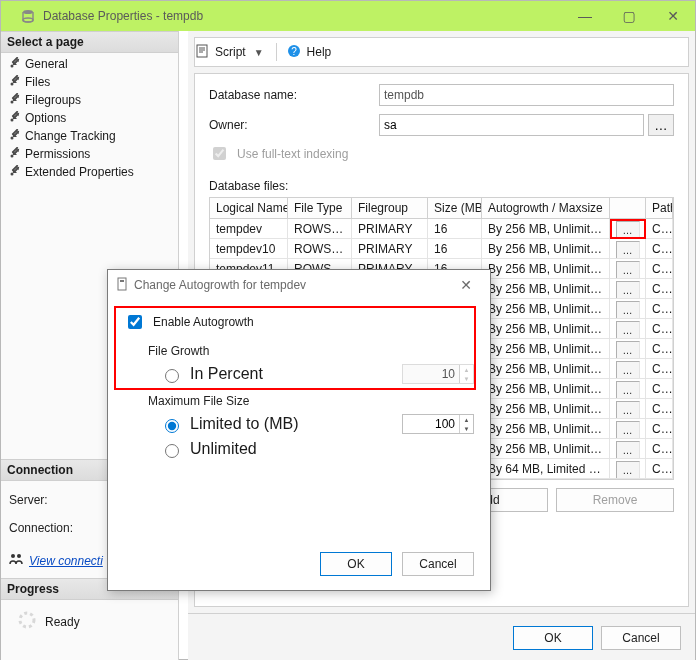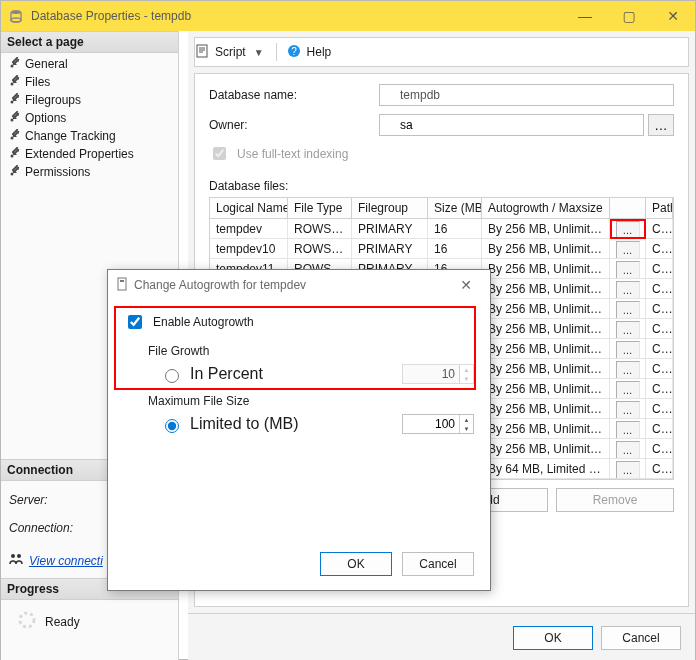--- a/index.html
+++ b/index.html
@@ -20,10 +20,10 @@
     border: 1px solid #b8b8b8;
   }
   .titlebar {
-    background: #fde047;
+    background: #bef264;
     height: 30px;
     display: flex; align-items: center;
-    padding: 0 0 0 8px;
+    padding: 0 0 0 20px;
     color: #5a5a5a;
     font-size: 12px;
   }

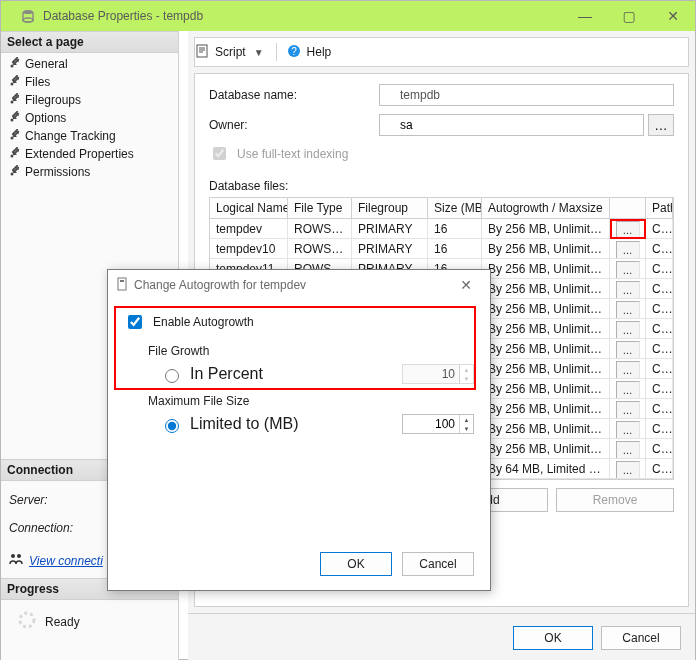--- a/index.html
+++ b/index.html
@@ -110,7 +110,7 @@
   .form-row .flabel { width: 170px; font-size: 12px; }
   .form-row input[type=text] {
     flex: 1; height: 22px; font: inherit;
-    border: 1px solid #c0c0c0; padding: 0 20px; background: #fff;
+    border: 1px solid #c0c0c0; padding: 0 4px; background: #fff;
   }
   .form-row .ellips-btn {
     width: 26px; height: 22px; margin-left: 4px;

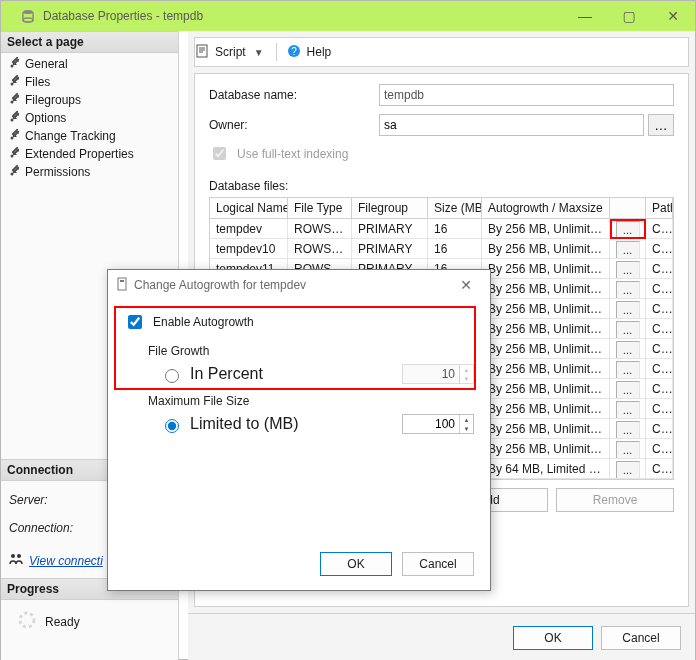--- a/index.html
+++ b/index.html
@@ -310,7 +310,7 @@
               <circle cx="3" cy="9" r="1.5" fill="#4a4a4a"></circle>
               <rect x="2" y="2" width="8" height="2" rx="1" fill="#4a4a4a" transform="rotate(-45 6 3)"></rect>
             </svg>
-            <span>Extended Properties</span>
+            <span>Permissions</span>
           </div>
           <div class="pageitem">
             <svg width="12" height="12" viewBox="0 0 12 12">
@@ -318,7 +318,7 @@
               <circle cx="3" cy="9" r="1.5" fill="#4a4a4a"></circle>
               <rect x="2" y="2" width="8" height="2" rx="1" fill="#4a4a4a" transform="rotate(-45 6 3)"></rect>
             </svg>
-            <span>Permissions</span>
+            <span>Extended Properties</span>
           </div>
         </div>
 

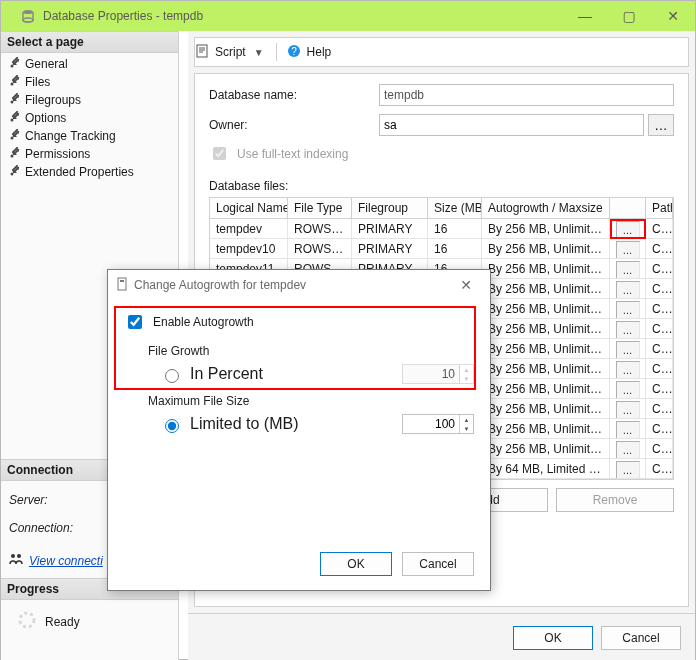--- a/index.html
+++ b/index.html
@@ -605,6 +605,10 @@
             </span>
         </span>
       </div>
+      <div class="opt-row">
+        <input type="radio" name="ms" style="">
+        <span class="olabel">Unlimited</span>
+      </div>
     </div>
     <div class="modal-btns">
       <button class="std-btn primary">OK</button>

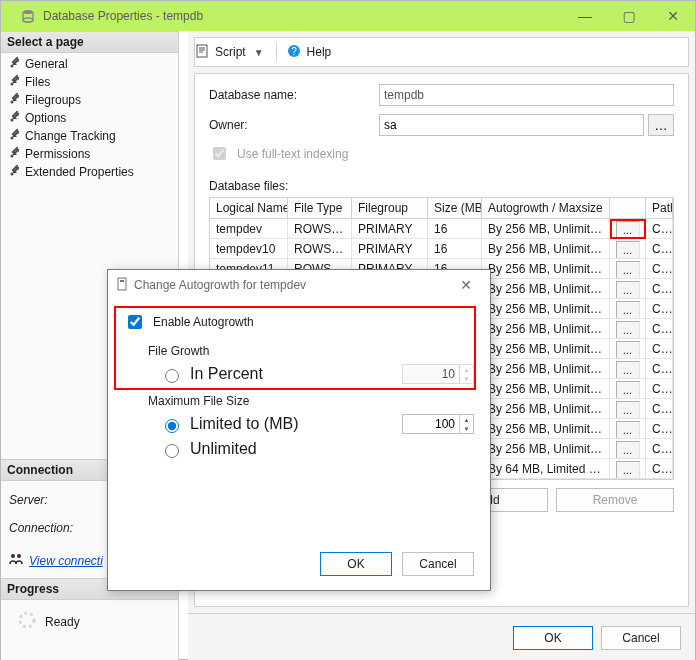--- a/index.html
+++ b/index.html
@@ -73,7 +73,7 @@
   }
   .pageitem svg { position: absolute; left: 8px; top: 2px; }
   .conn-body { padding: 6px 8px 10px 8px; font-size: 12px; }
-  .conn-kv { margin: 6px 0 14px 0; color: #222; font-style: italic; }
+  .conn-kv { margin: 6px 0 14px 0; color: #222; }
   .conn-link { color: #0a4cc4; text-decoration: underline; font-style: italic; }
   .conn-link-row { display: flex; align-items: center; gap: 6px; margin-top: 18px; }
   .progress-body { display: flex; align-items: center; gap: 8px; padding: 10px 8px 0 16px; }

